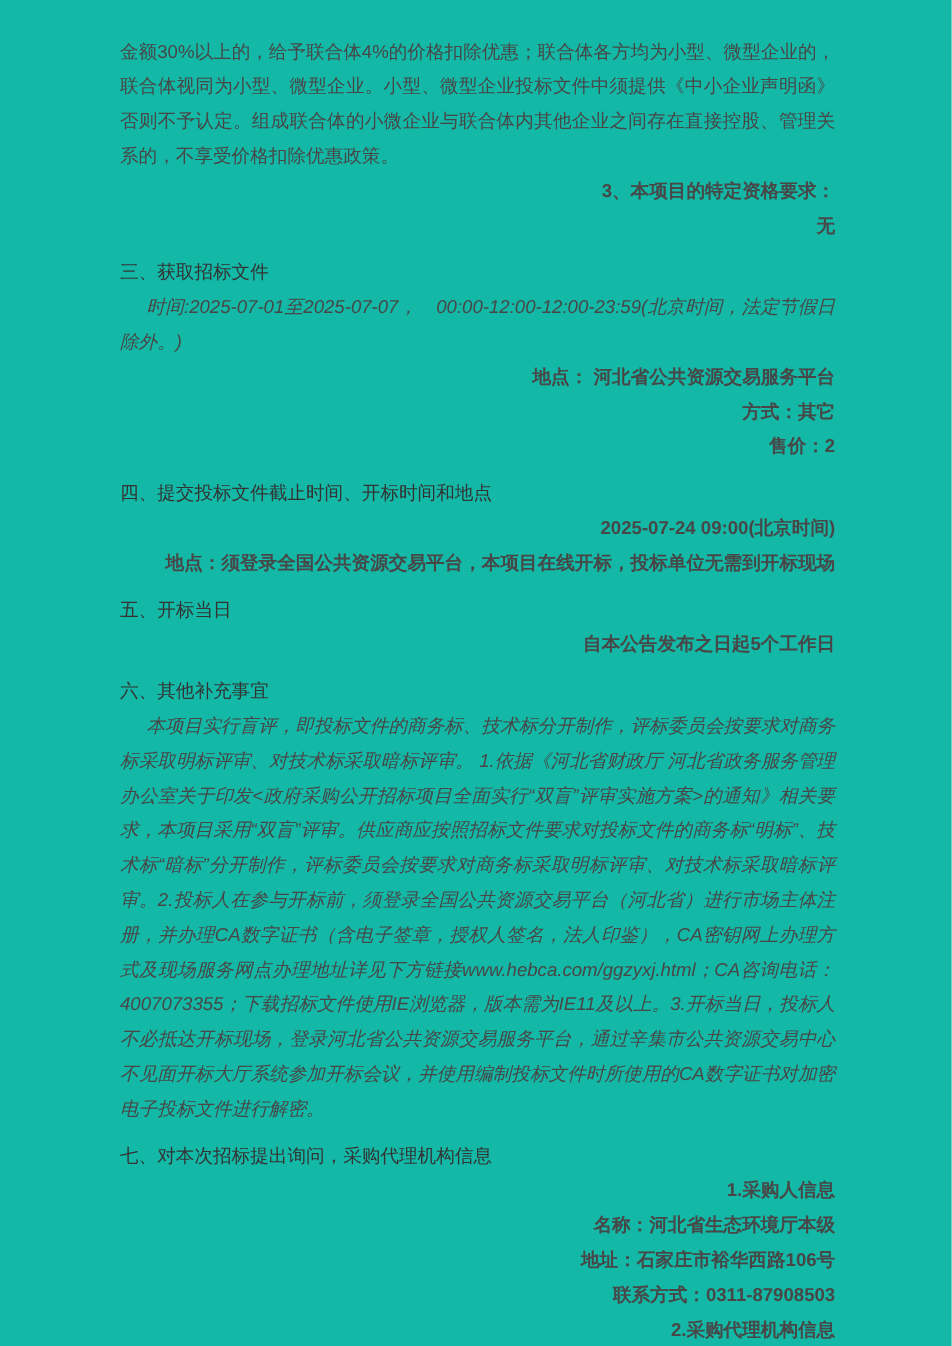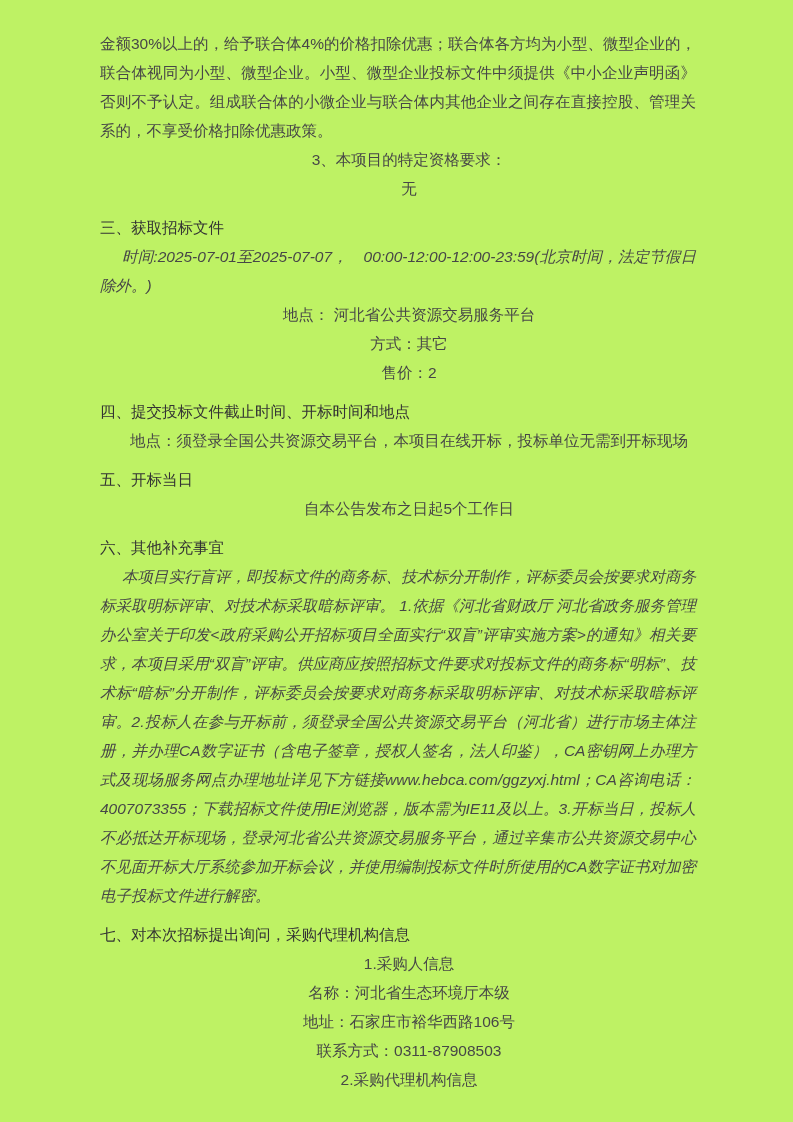--- a/index.html
+++ b/index.html
@@ -15,7 +15,7 @@
     width: 793px;
     height: 1122px;
     padding: 29px 97px 20px 100px;
-    background: #bef264;
+    background: #14b8a6;
     font-family: "Liberation Sans", "DejaVu Sans", sans-serif;
     font-size: 15.5px;
     line-height: 29px;

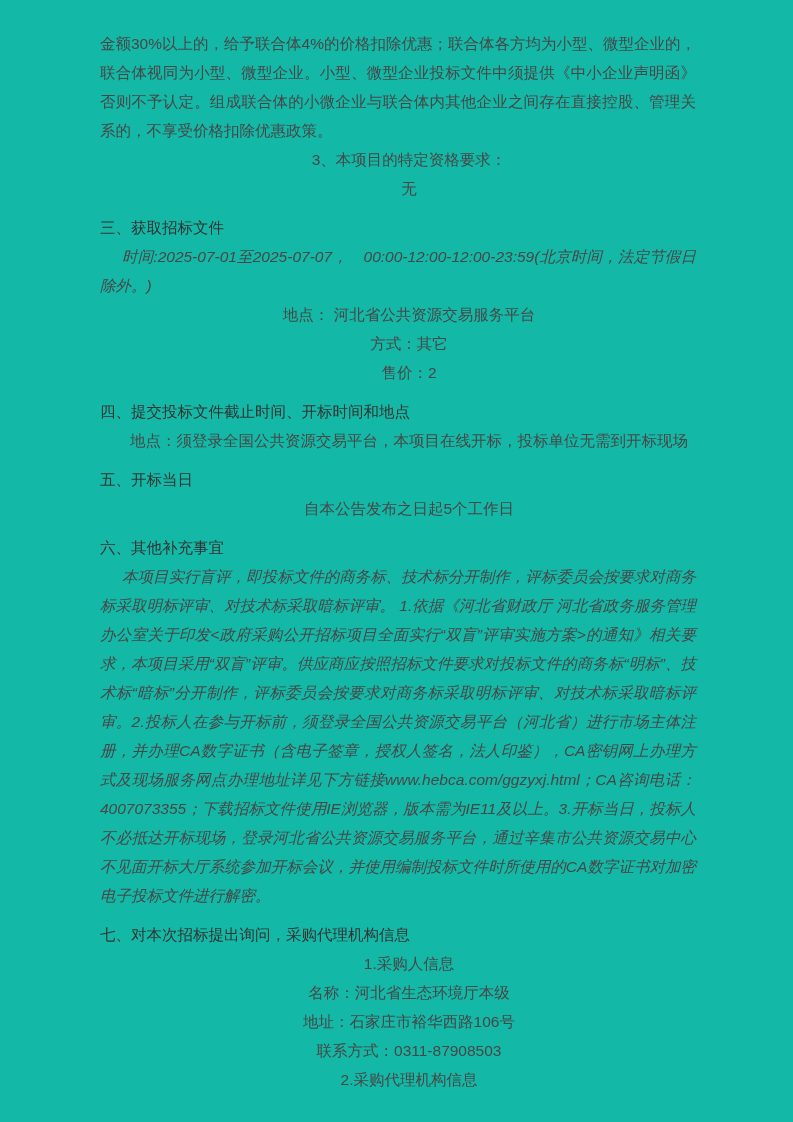--- a/index.html
+++ b/index.html
@@ -34,7 +34,8 @@
   .indent {
     
     padding-left: 22px;
-    text-align: center;
+    text-align: right;
+    font-weight: bold;
   }
   .heading {
     margin: 10px 0 0 0;

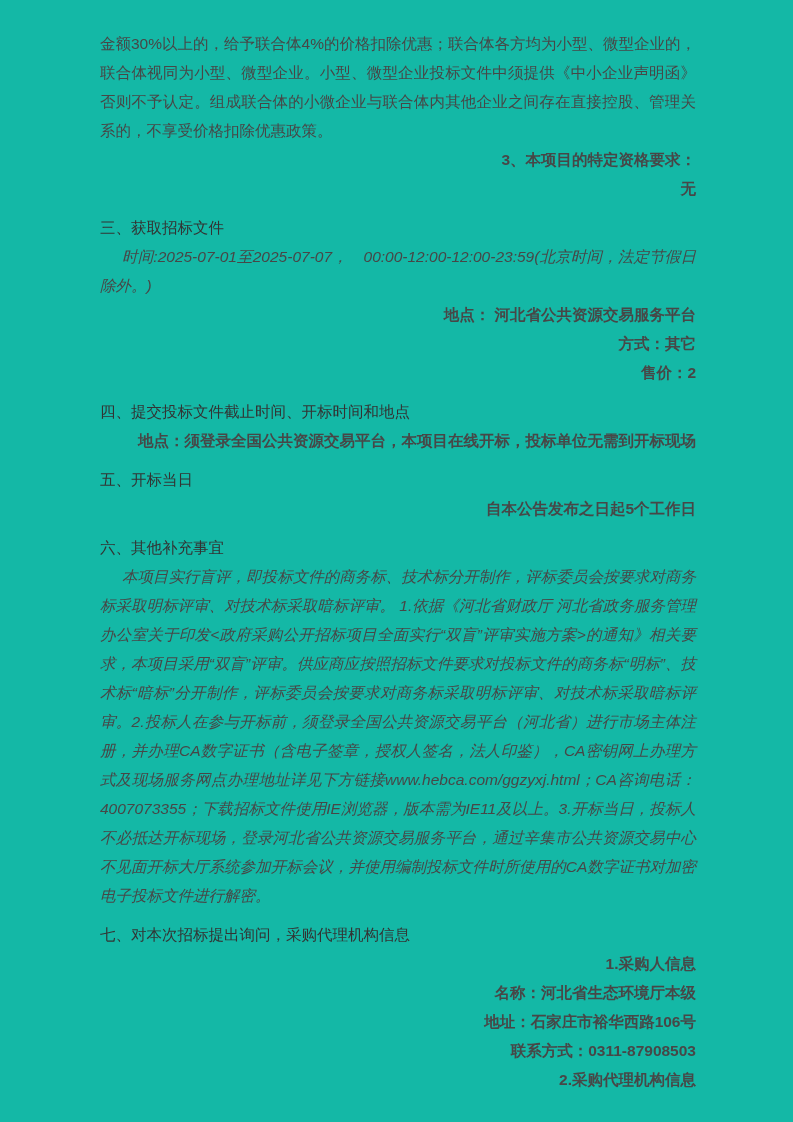--- a/index.html
+++ b/index.html
@@ -61,6 +61,7 @@
   <p class="indent">售价：2</p>
 
   <p class="heading">四、提交投标文件截止时间、开标时间和地点</p>
+  <p class="indent">2025-07-24 09:00(北京时间)</p>
   <p class="indent">地点：须登录全国公共资源交易平台，本项目在线开标，投标单位无需到开标现场</p>
 
   <p class="heading">五、开标当日</p>

